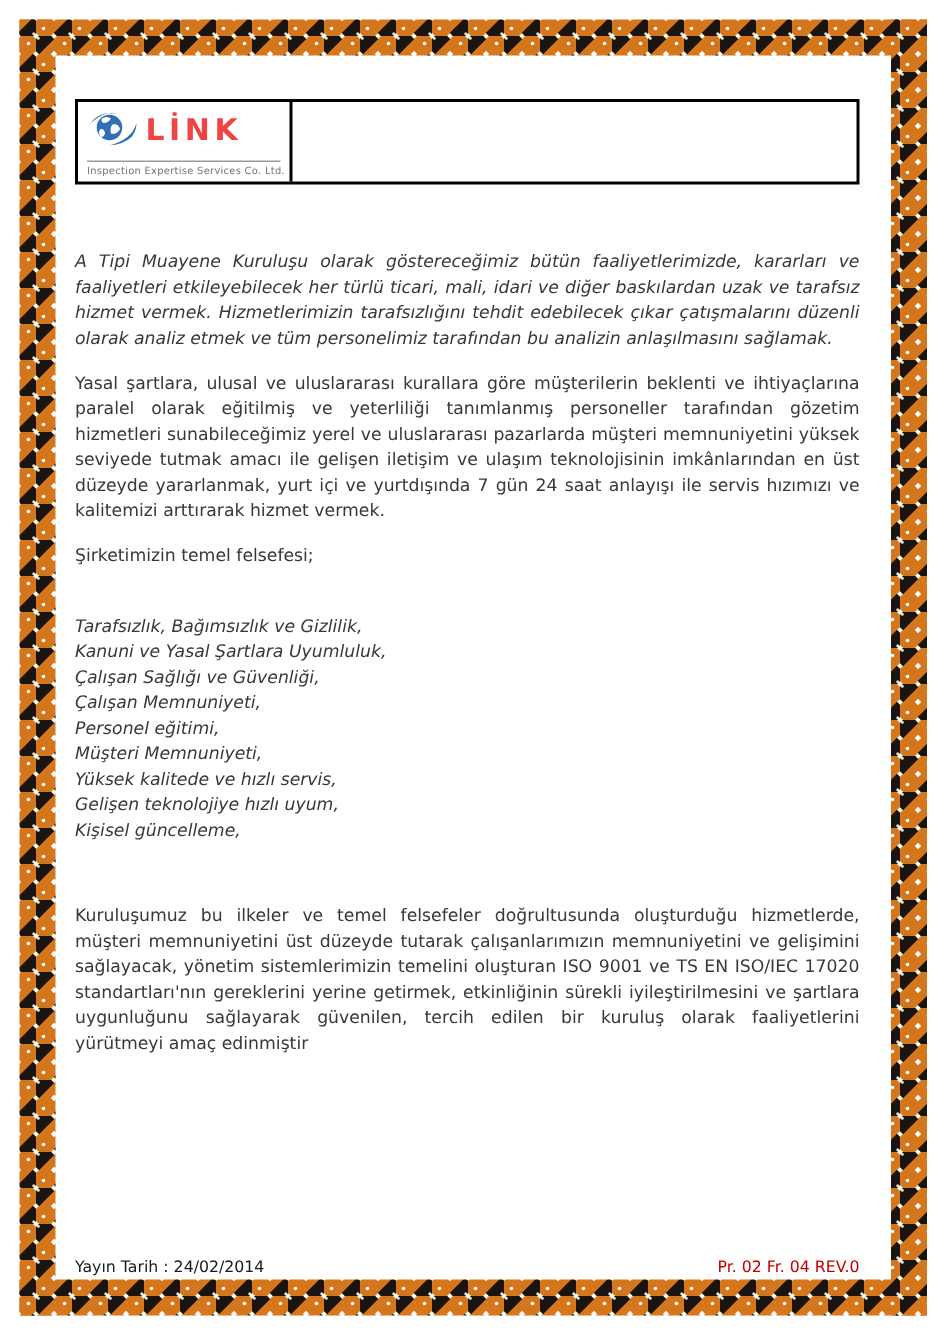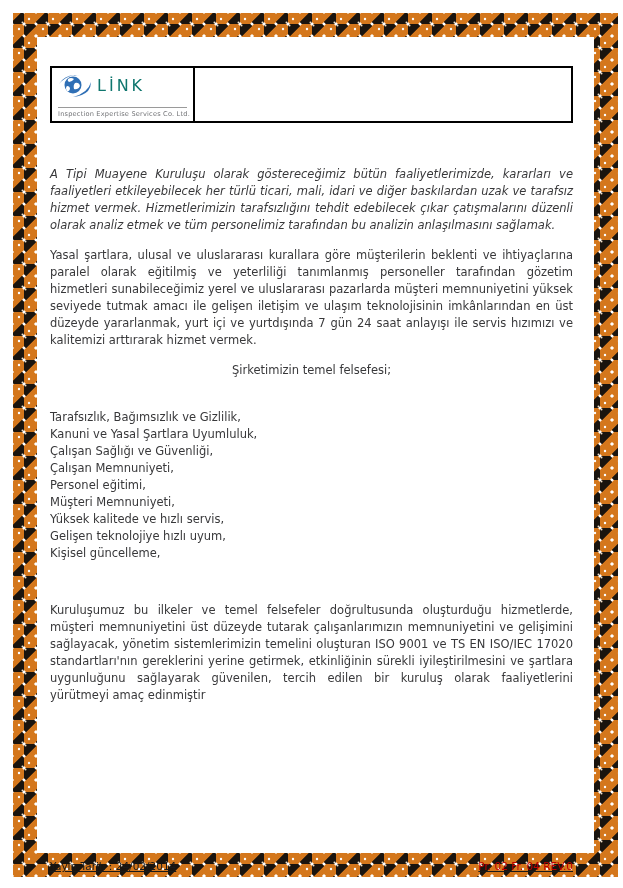--- a/index.html
+++ b/index.html
@@ -32,7 +32,7 @@
   }
   .logo-top{display:flex;align-items:center;gap:5px;}
   .logo-text{
-    font-size:16px;font-weight:normal;color:#0f766e;
+    font-size:20px;font-weight:bold;color:#ef4444;
     letter-spacing:3px;line-height:1;
   }
   .logo-divider{height:1px;background:#9a9a9a;margin:2px 0 2px 0;}

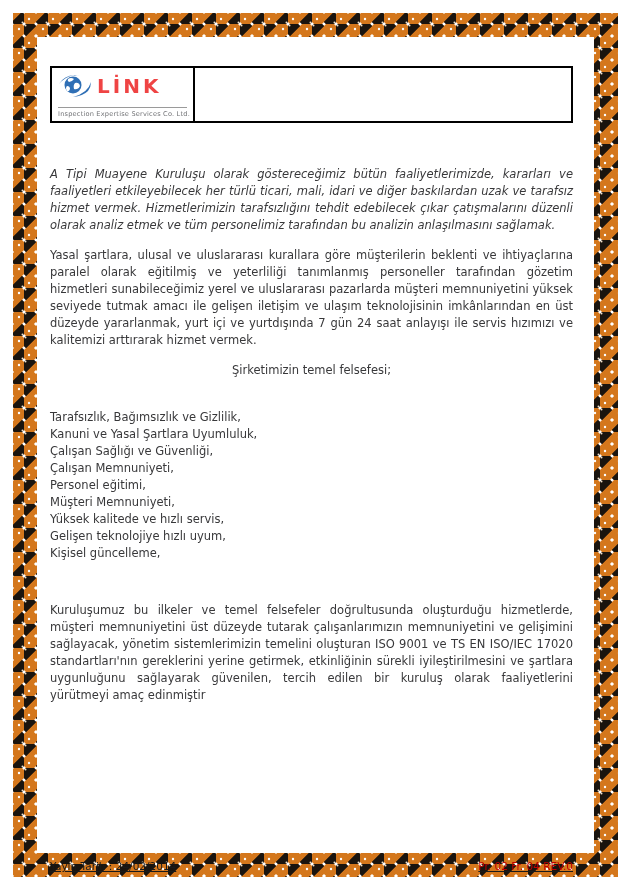--- a/index.html
+++ b/index.html
@@ -48,7 +48,6 @@
   .para{
     font-size:11.5px;line-height:17px;color:#38383a;
     margin:0 0 13px 0;
-    text-align:center;
   }
   .justify{text-align:justify;}
   .p-first{margin-top:43px;font-style:italic;}

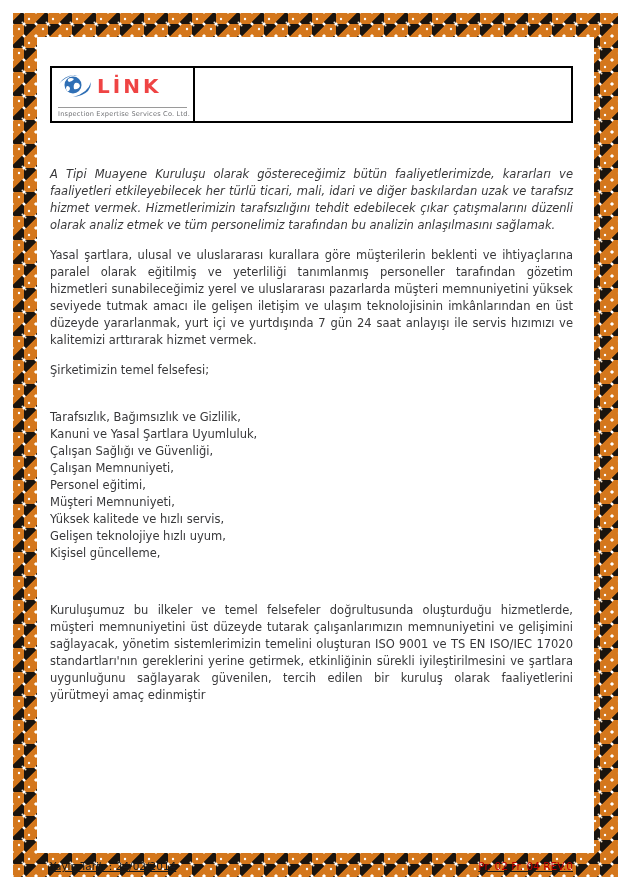--- a/index.html
+++ b/index.html
@@ -52,7 +52,7 @@
   .justify{text-align:justify;}
   .p-first{margin-top:43px;font-style:italic;}
   .intro{margin-bottom:30px;}
-  .phil-list{font-size:11.5px;line-height:17px;color:#38383a;margin-bottom:11px;}
+  .phil-list{font-size:11.5px;line-height:17px;color:#38383a;margin-bottom:11px;font-style:italic;}
   .closing{margin-bottom:0;margin-top:40px;}
   .signature{
     margin-top:38px;

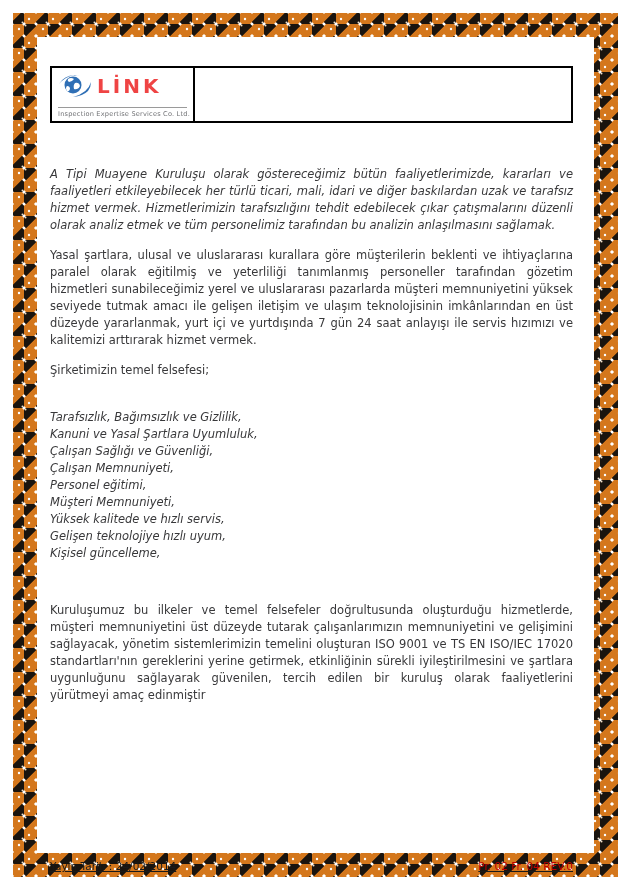--- a/index.html
+++ b/index.html
@@ -60,9 +60,9 @@
   }
   .doc-footer{
     position:absolute;
-    left:50px;right:50px;top:860px;
+    left:50px;right:50px;top:839px;
     display:flex;justify-content:space-between;
-    font-size:10.5px;color:#1a1a1a;text-decoration:underline;
+    font-size:10.5px;color:#1a1a1a;
   }
   .rev{color:#c00000;}
 </style>

